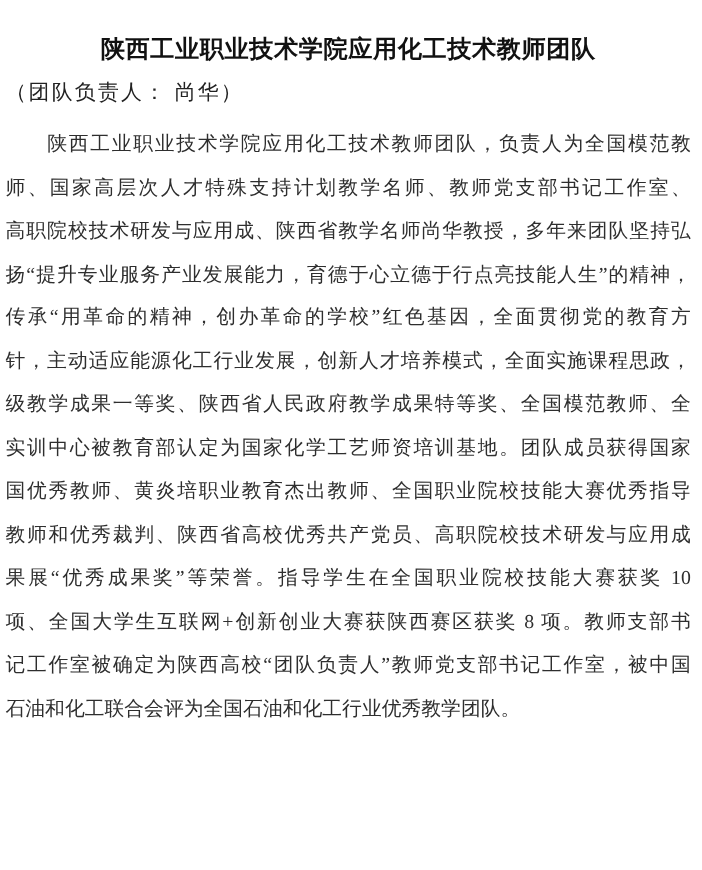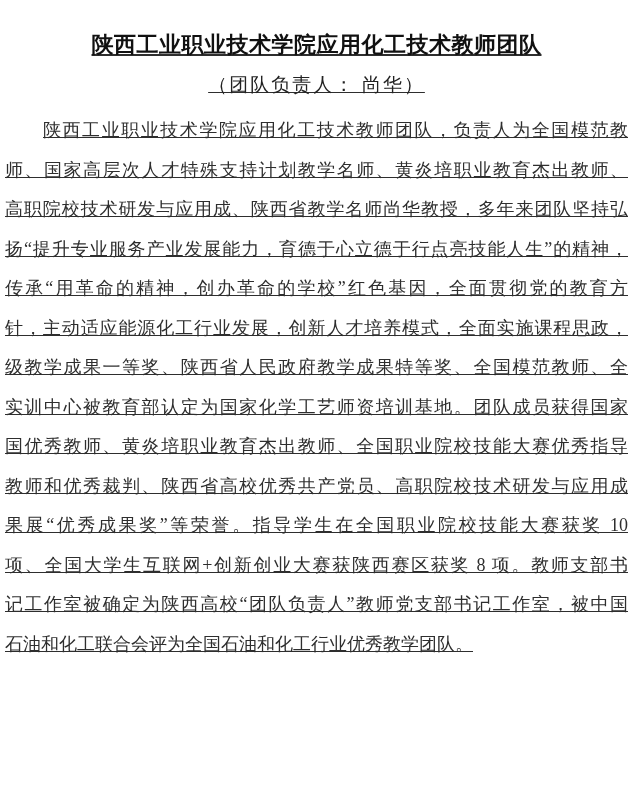--- a/index.html
+++ b/index.html
@@ -17,7 +17,6 @@
     overflow: hidden;
     font-family: "Liberation Serif", "DejaVu Serif", serif;
     color: #2e2e2e;
-    text-decoration: underline;
   }
   .doc-title {
     font-family: "Liberation Sans", "DejaVu Sans", sans-serif;

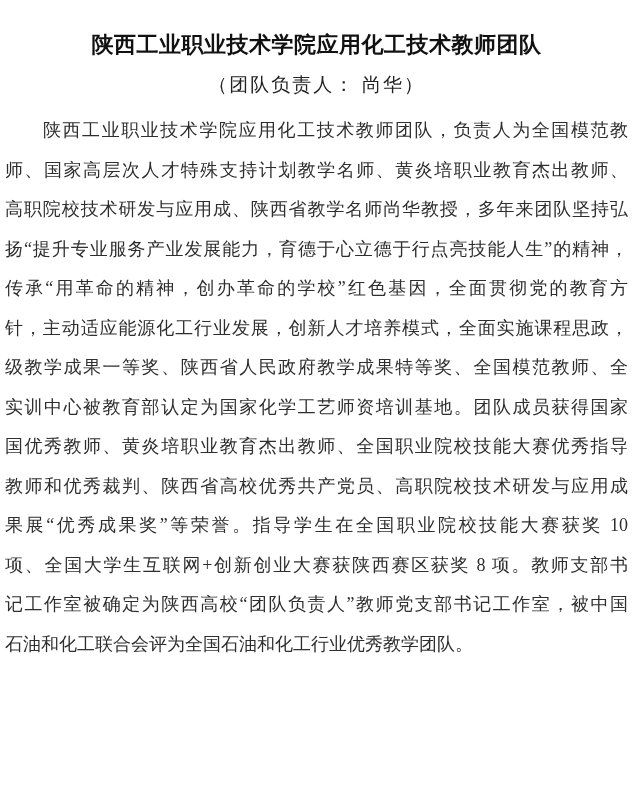--- a/index.html
+++ b/index.html
@@ -31,7 +31,6 @@
     margin-top: 12px;
     font-size: 19px;
     line-height: 26px;
-    text-align: center;
     color: #222222;
     letter-spacing: 2px;
   }

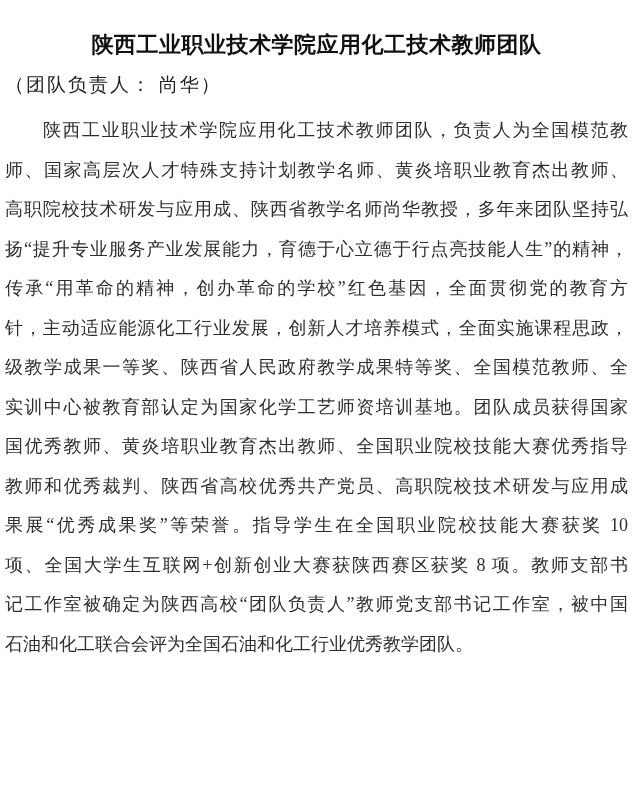--- a/index.html
+++ b/index.html
@@ -65,7 +65,7 @@
 
   <div class="doc-paragraph">
     <div class="para-line first">陕西工业职业技术学院应用化工技术教师团队，负责人为全国模范教</div>
-    <div class="para-line">师、国家高层次人才特殊支持计划教学名师、黄炎培职业教育杰出教师、</div>
+    <div class="para-line">师、国家高层次人才特殊支持计划教学名师、教师党支部书记工作室、</div>
     <div class="para-line">高职院校技术研发与应用成、陕西省教学名师尚华教授，多年来团队坚持弘</div>
     <div class="para-line">扬“提升专业服务产业发展能力，育德于心立德于行点亮技能人生”的精神，</div>
     <div class="para-line">传承“用革命的精神，创办革命的学校”红色基因，全面贯彻党的教育方</div>

